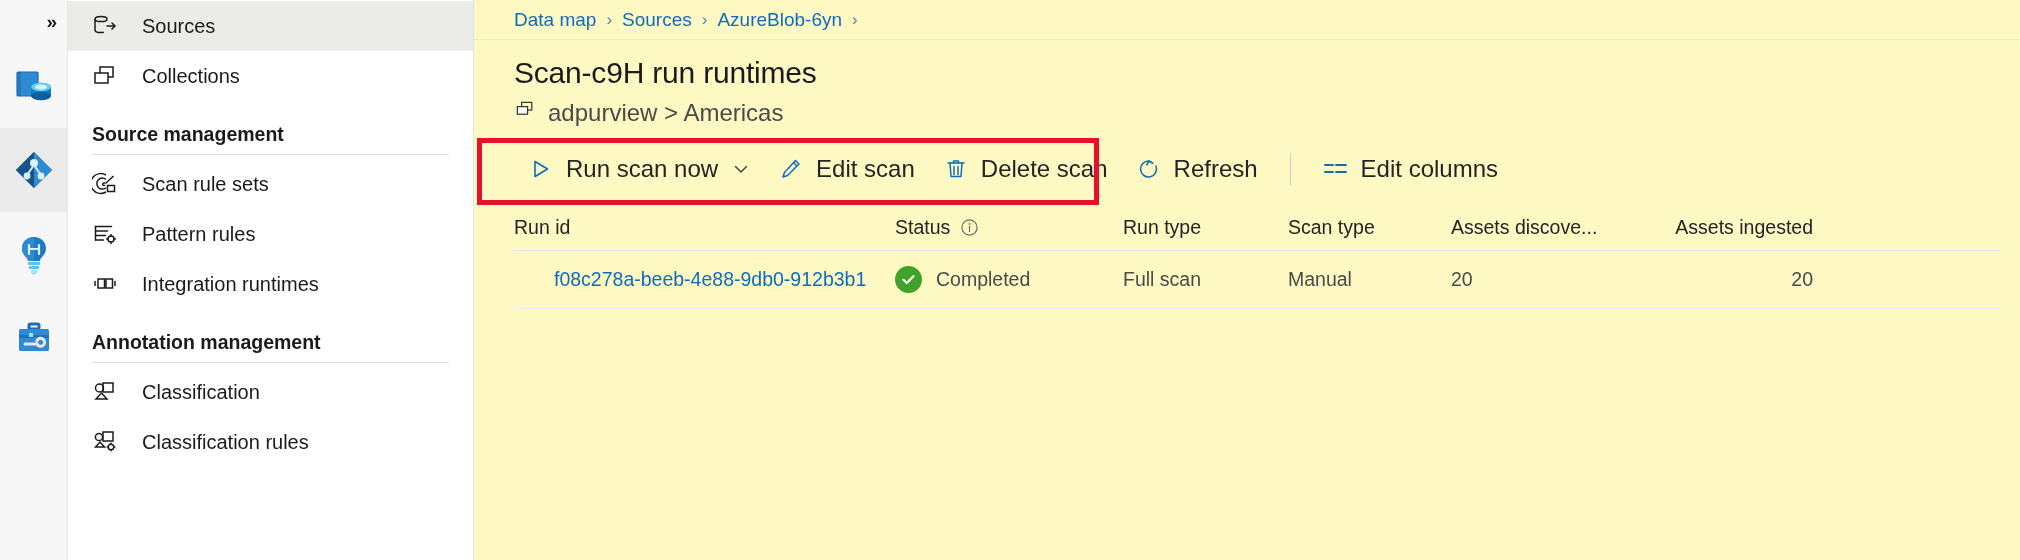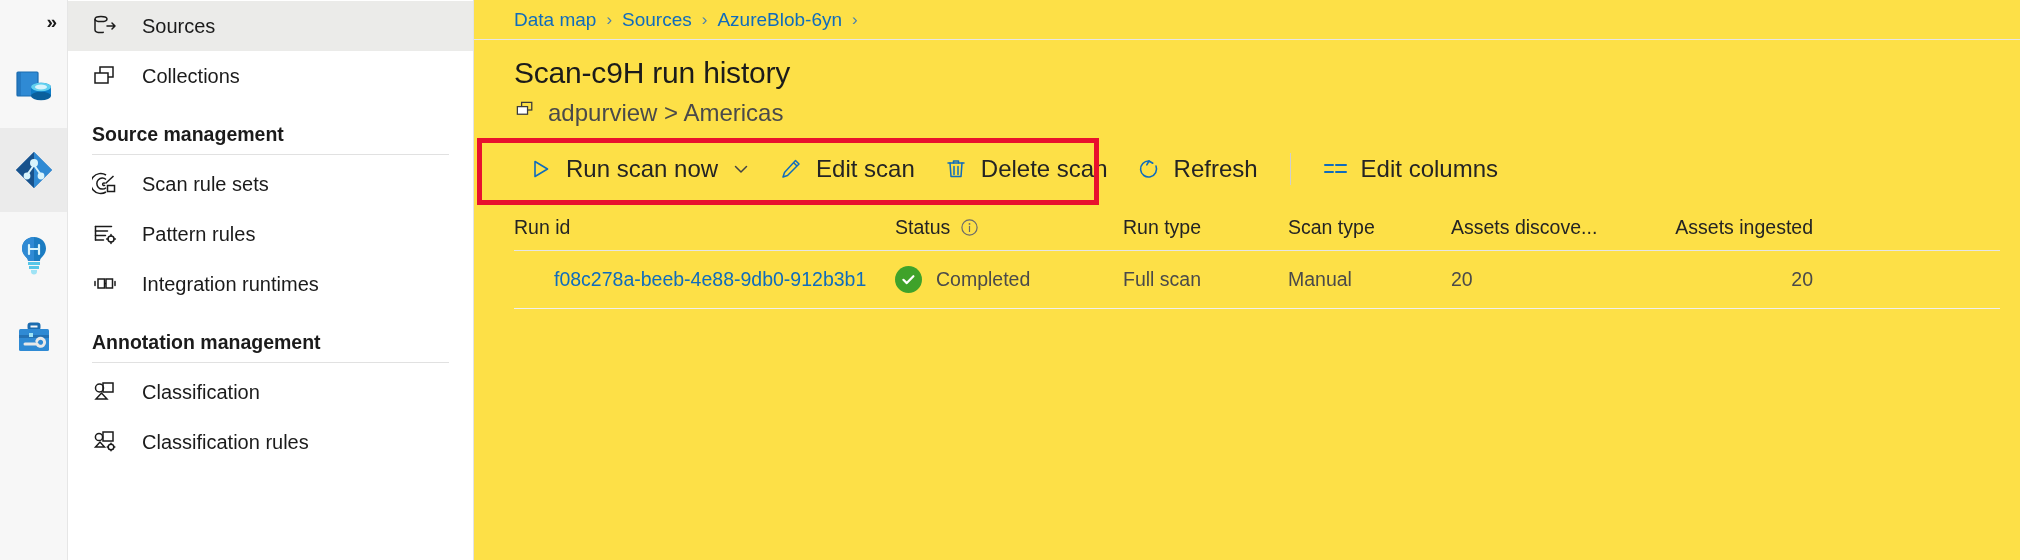--- a/index.html
+++ b/index.html
@@ -94,7 +94,7 @@
     flex: 1 1 auto;
     height: 560px;
     position: relative;
-    background: #fde047;
+    background: #fef9c3;
     min-width: 0;
   }
   #breadcrumb {

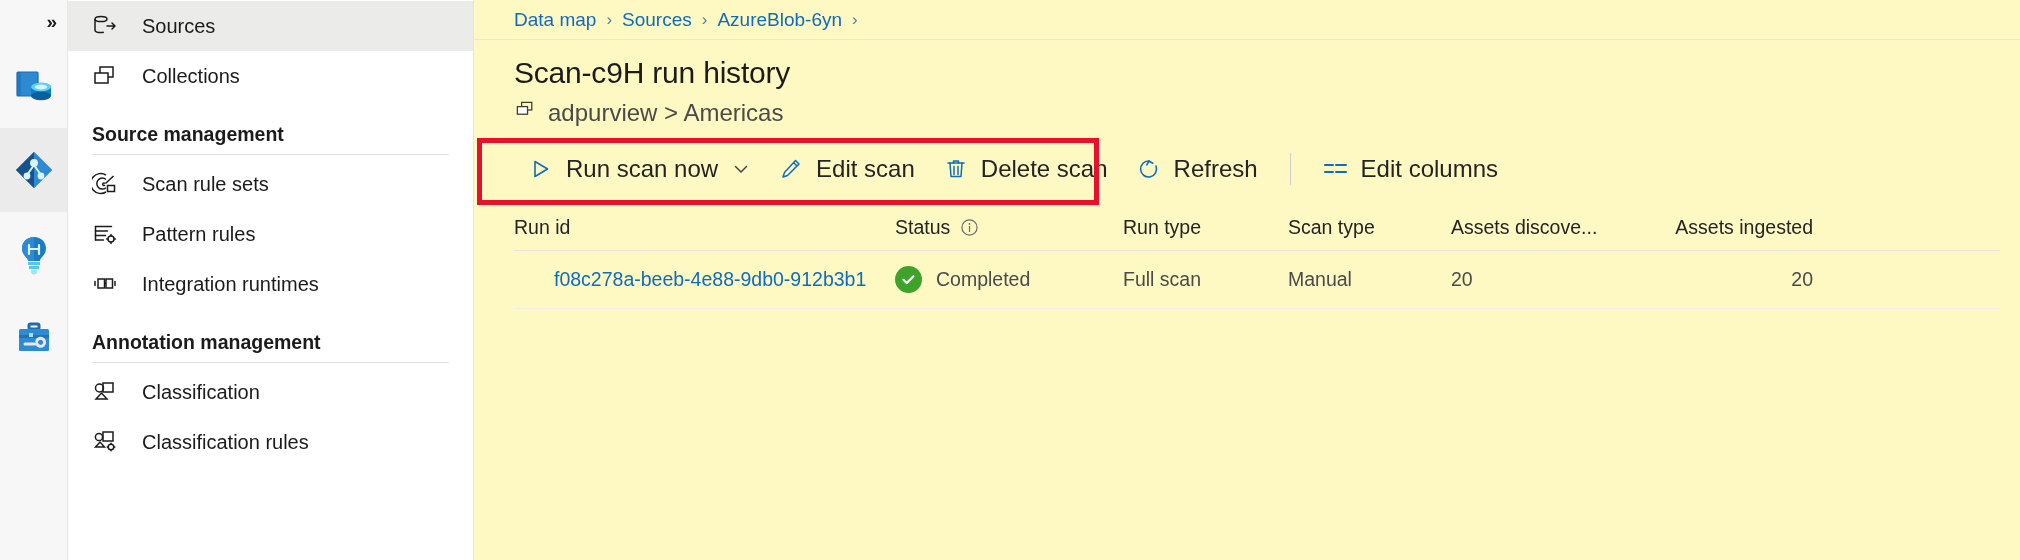--- a/index.html
+++ b/index.html
@@ -410,7 +410,7 @@
     </div>
 
     <div id="titleblock">
-      <div id="page-title">Scan-c9H run history</div>
+      <div id="page-title">Scan-c9H run runtimes</div>
       <div id="subtitle">
         <span class="sub-icon">
           <svg width="22" height="22" viewBox="0 0 26 26" fill="none" stroke="#3b3b3b" stroke-width="1.5">

